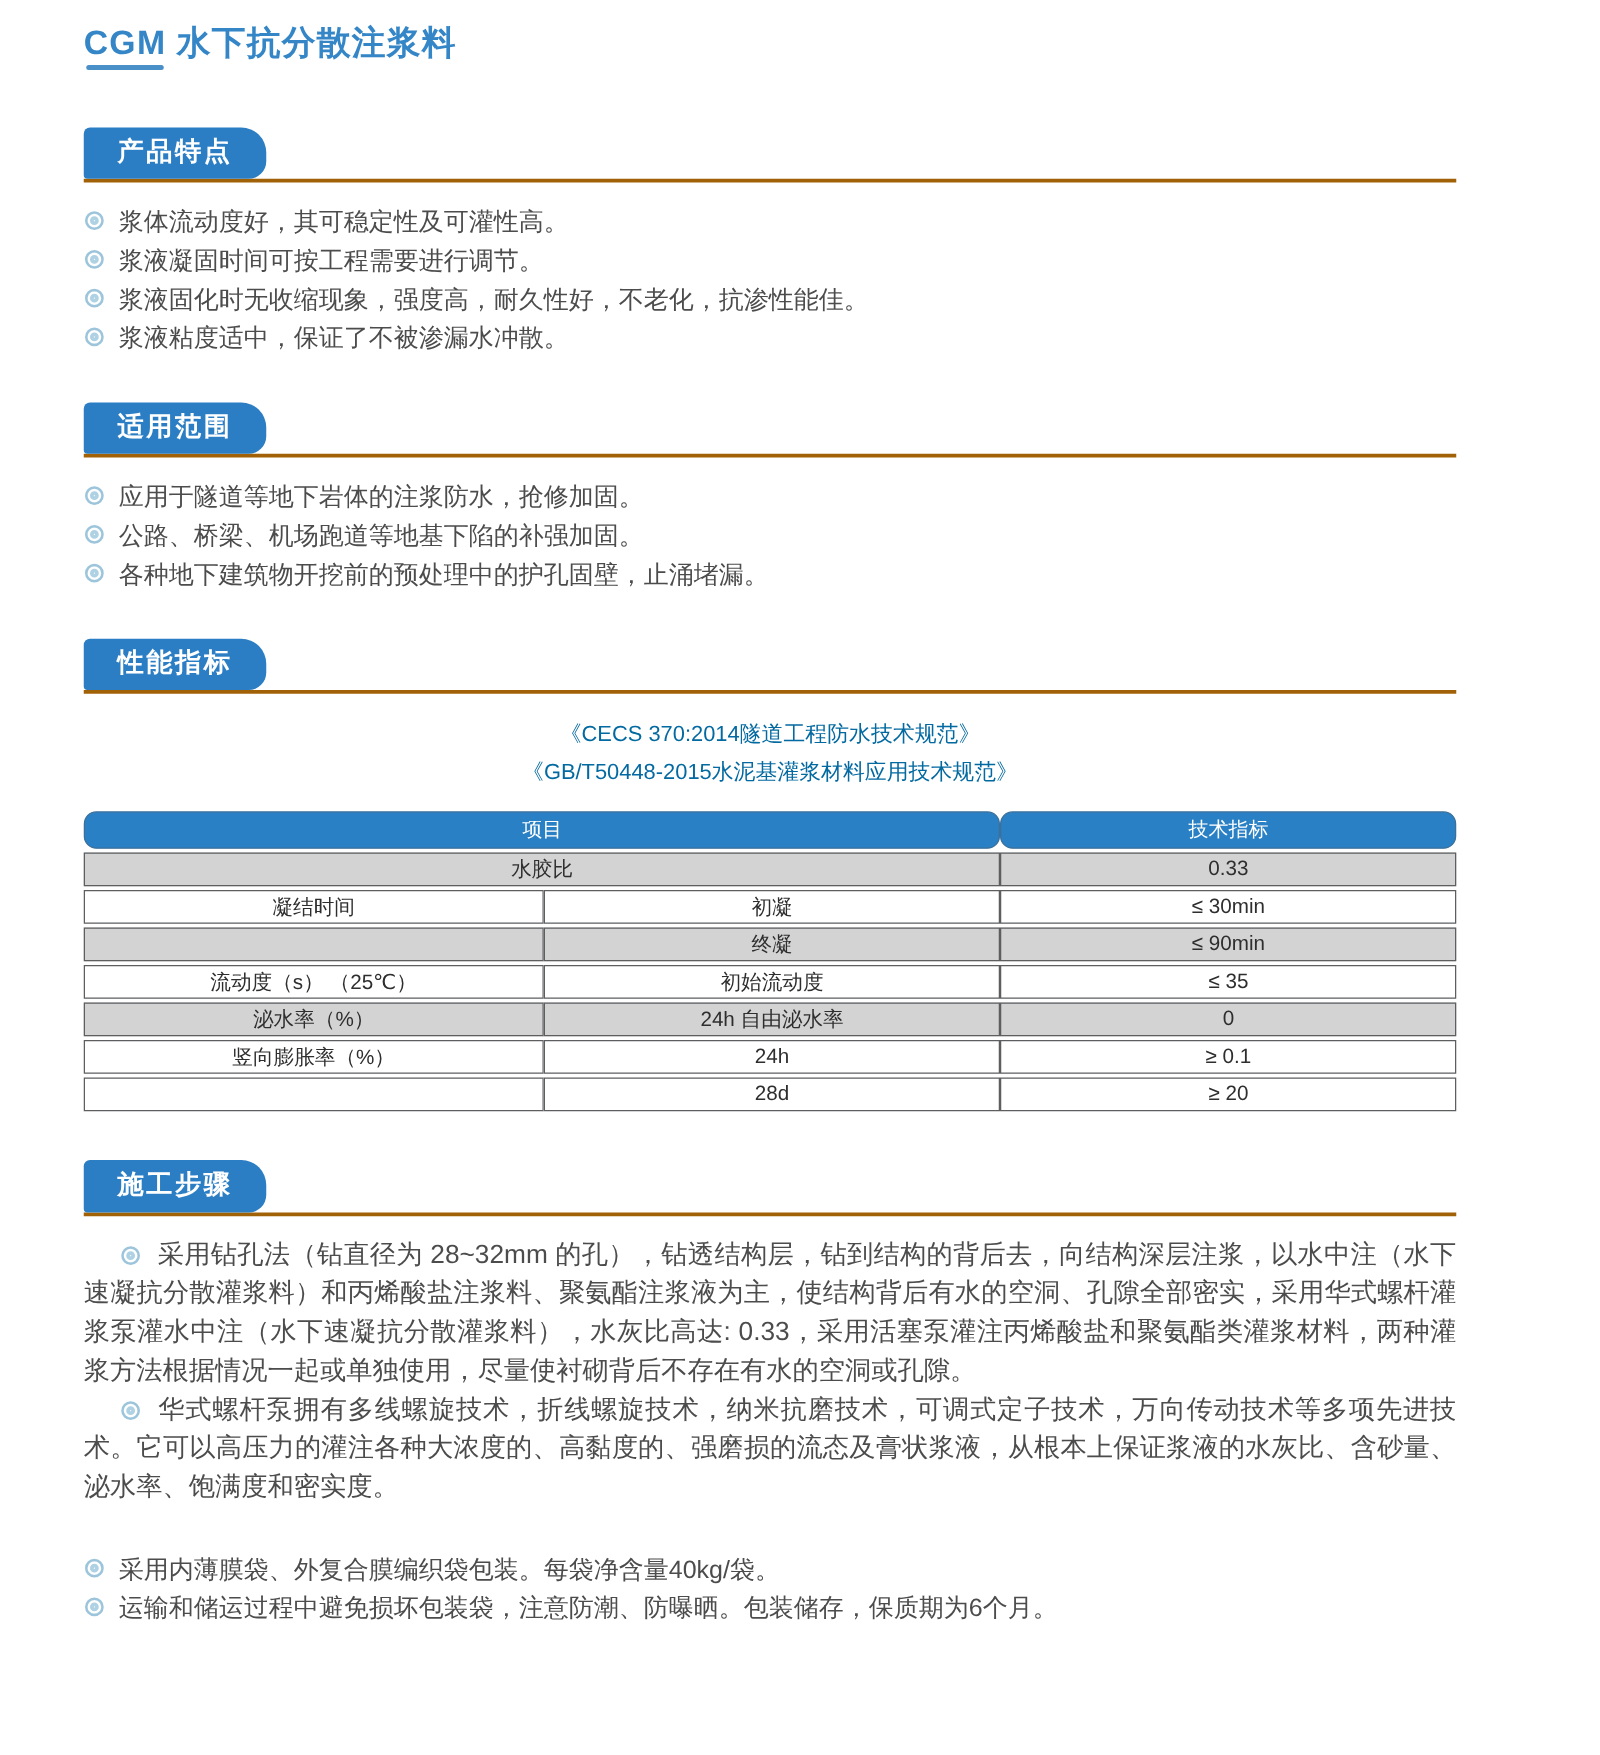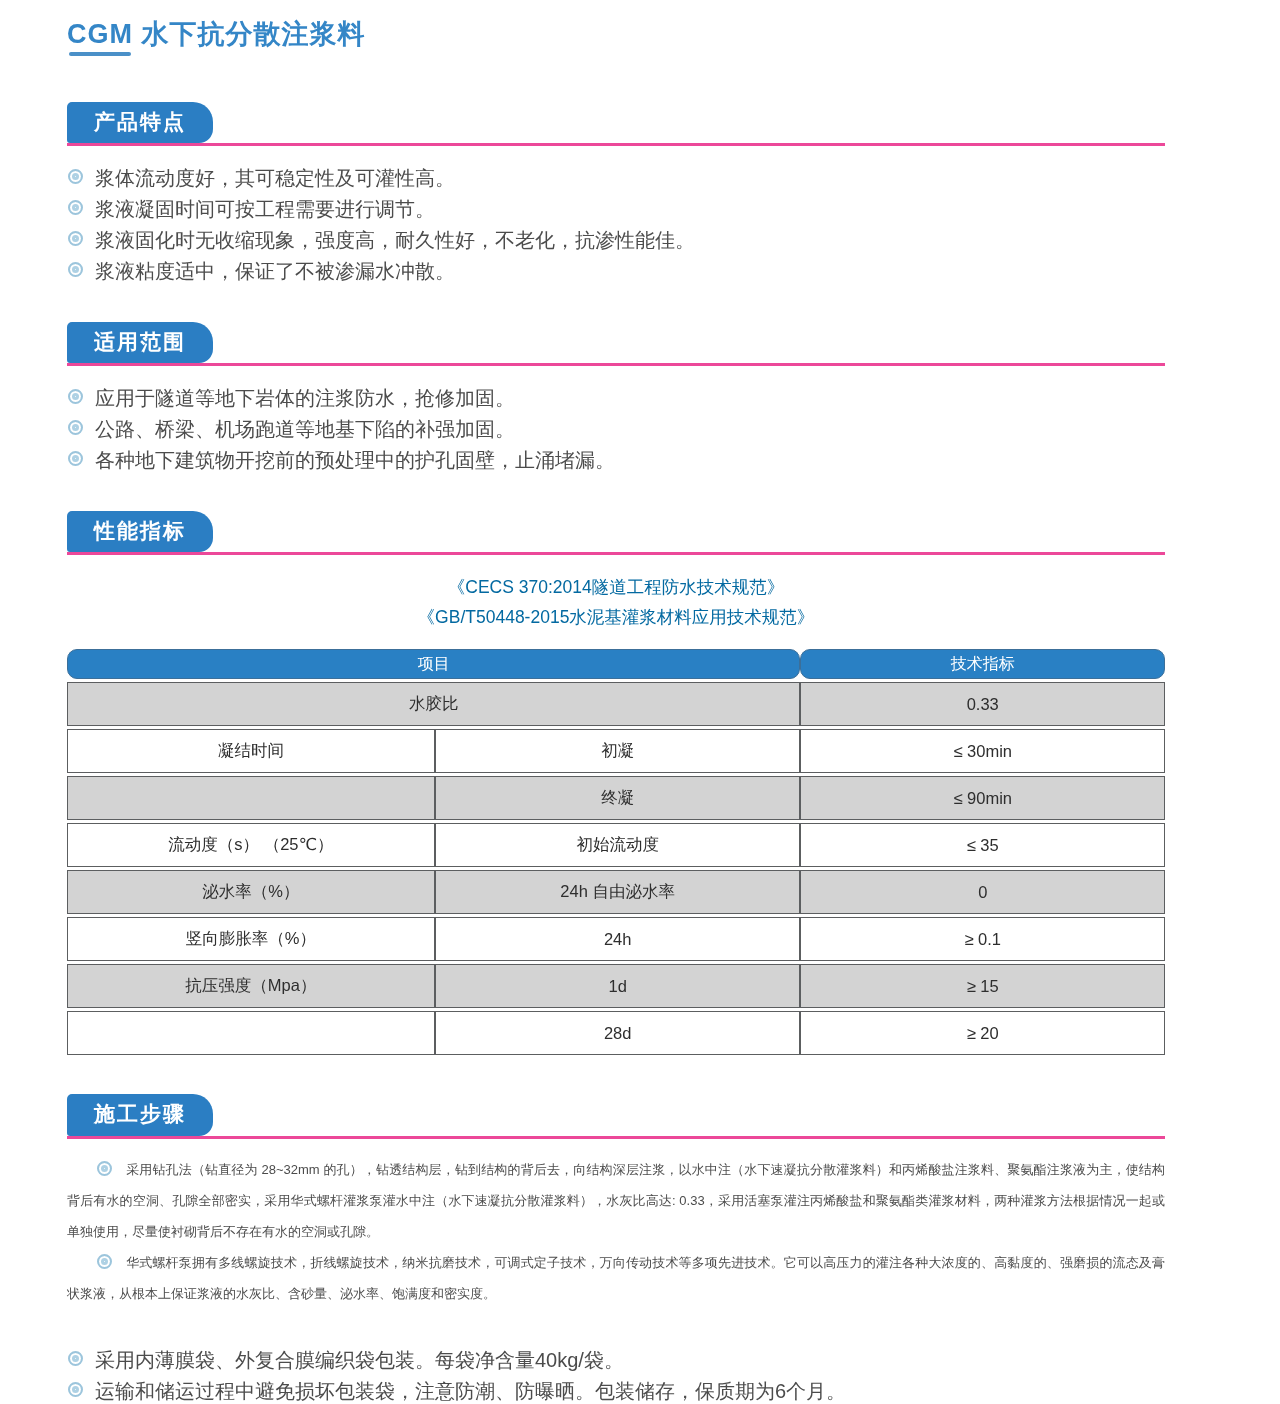--- a/index.html
+++ b/index.html
@@ -22,7 +22,7 @@
 
   section { margin-bottom:36px; }
 
-  .sec-head { border-bottom:3px solid #ec4899; line-height:0; margin-bottom:17px; }
+  .sec-head { border-bottom:3px solid #a16207; line-height:0; margin-bottom:17px; }
   .sec-tab {
     display:inline-block; line-height:1.15;
     background:#2b7ec3; color:#ffffff;

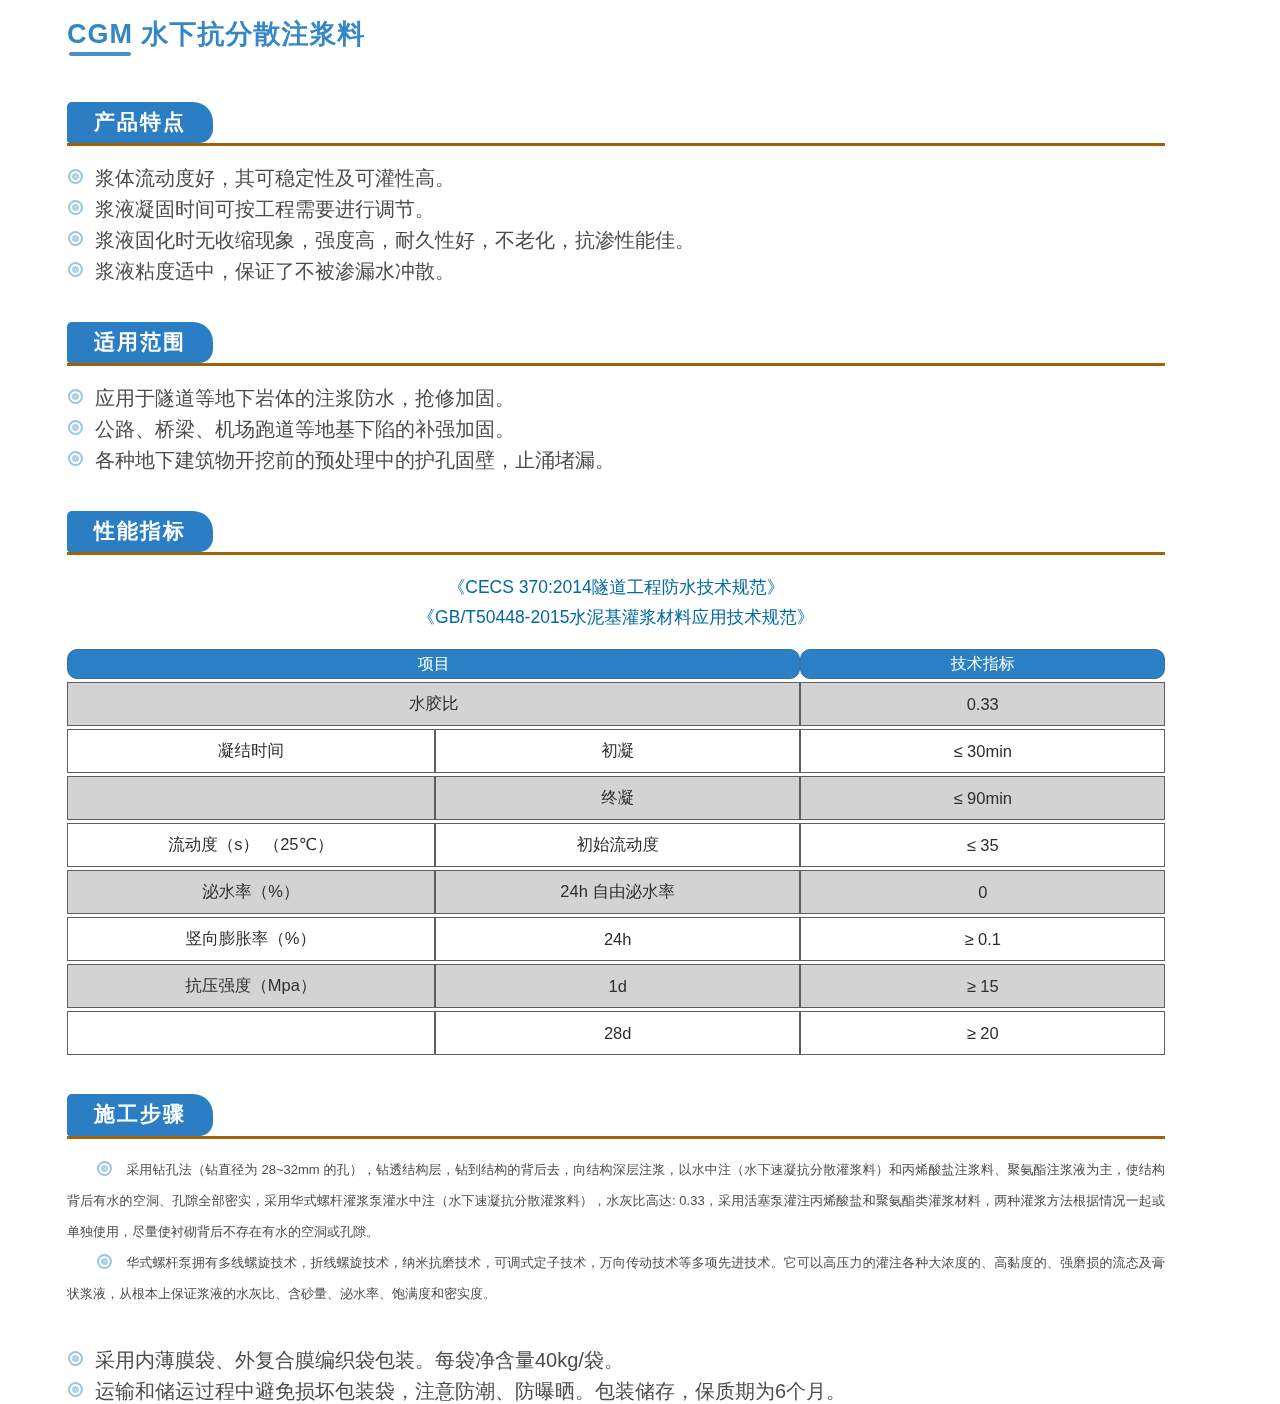--- a/index.html
+++ b/index.html
@@ -51,7 +51,7 @@
   }
   table.perf th, table.perf td {
     border:1px solid #5c5e60; text-align:center;
-    height:44px; padding:1px 6px; overflow:hidden;
+    height:27px; padding:1px 6px; overflow:hidden;
   }
   table.perf th {
     background:#2980c4; color:#ffffff; font-weight:normal;

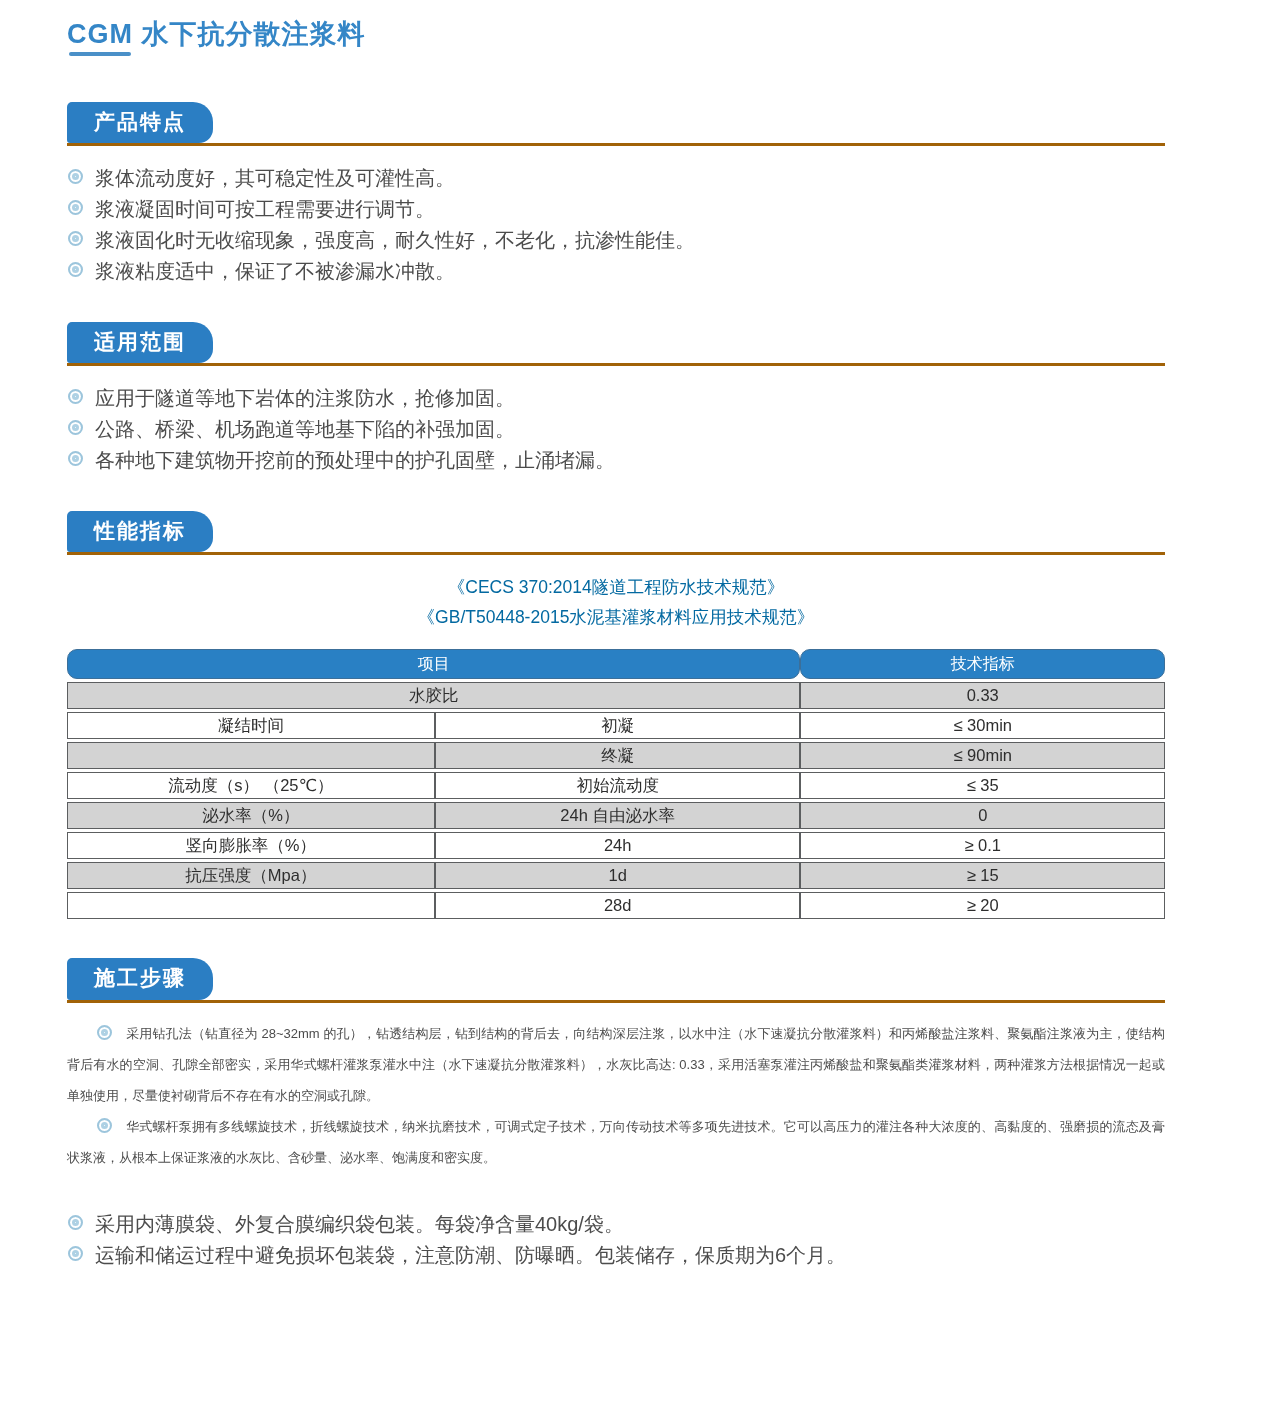--- a/index.html
+++ b/index.html
@@ -172,11 +172,6 @@
             <td>24h</td>
             <td>≥ 0.1</td>
           </tr>
-          <tr class="shade">
-            <td>抗压强度（Mpa）</td>
-            <td>1d</td>
-            <td>≥ 15</td>
-          </tr>
           <tr>
             <td></td>
             <td>28d</td>

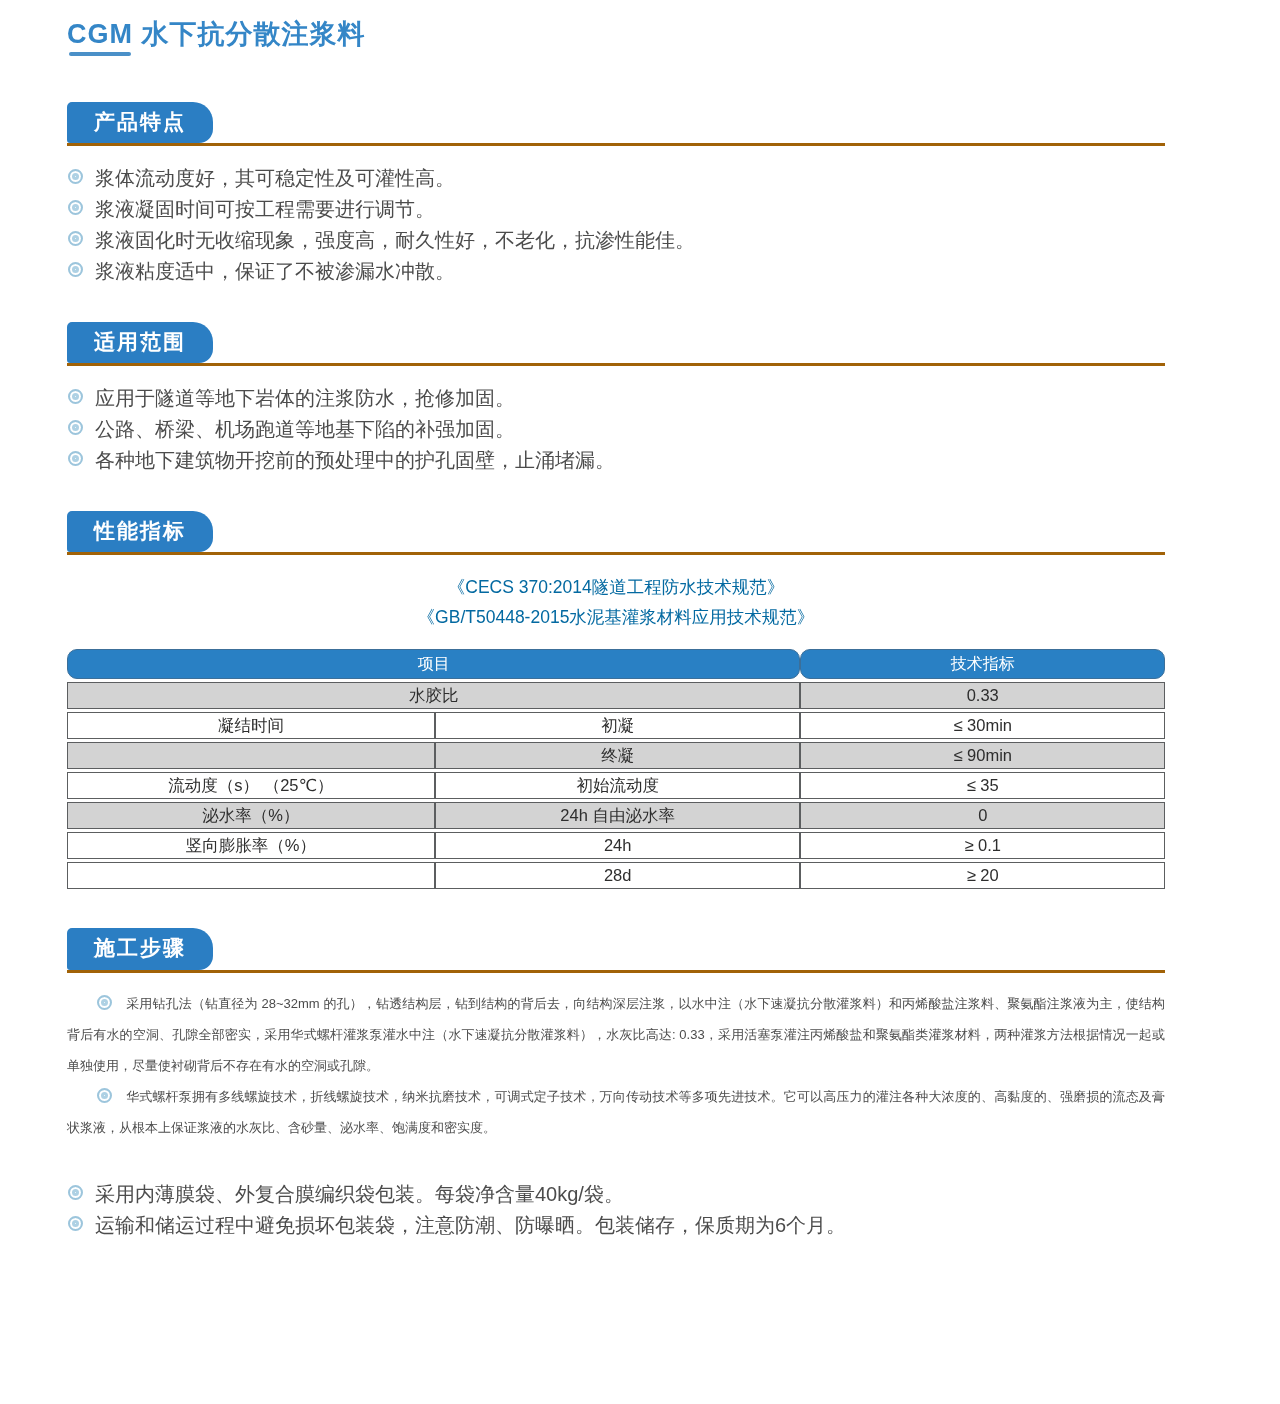--- a/index.html
+++ b/index.html
@@ -62,7 +62,7 @@
 
   .paras { margin-top:-2px; }
   .para {
-    font-size:13px; color:#4c4c4c; line-height:31px;
+    font-size:21px; color:#4c4c4c; line-height:31px;
     text-align:justify; text-indent:30px;
   }
   .para .bullet-icon {

